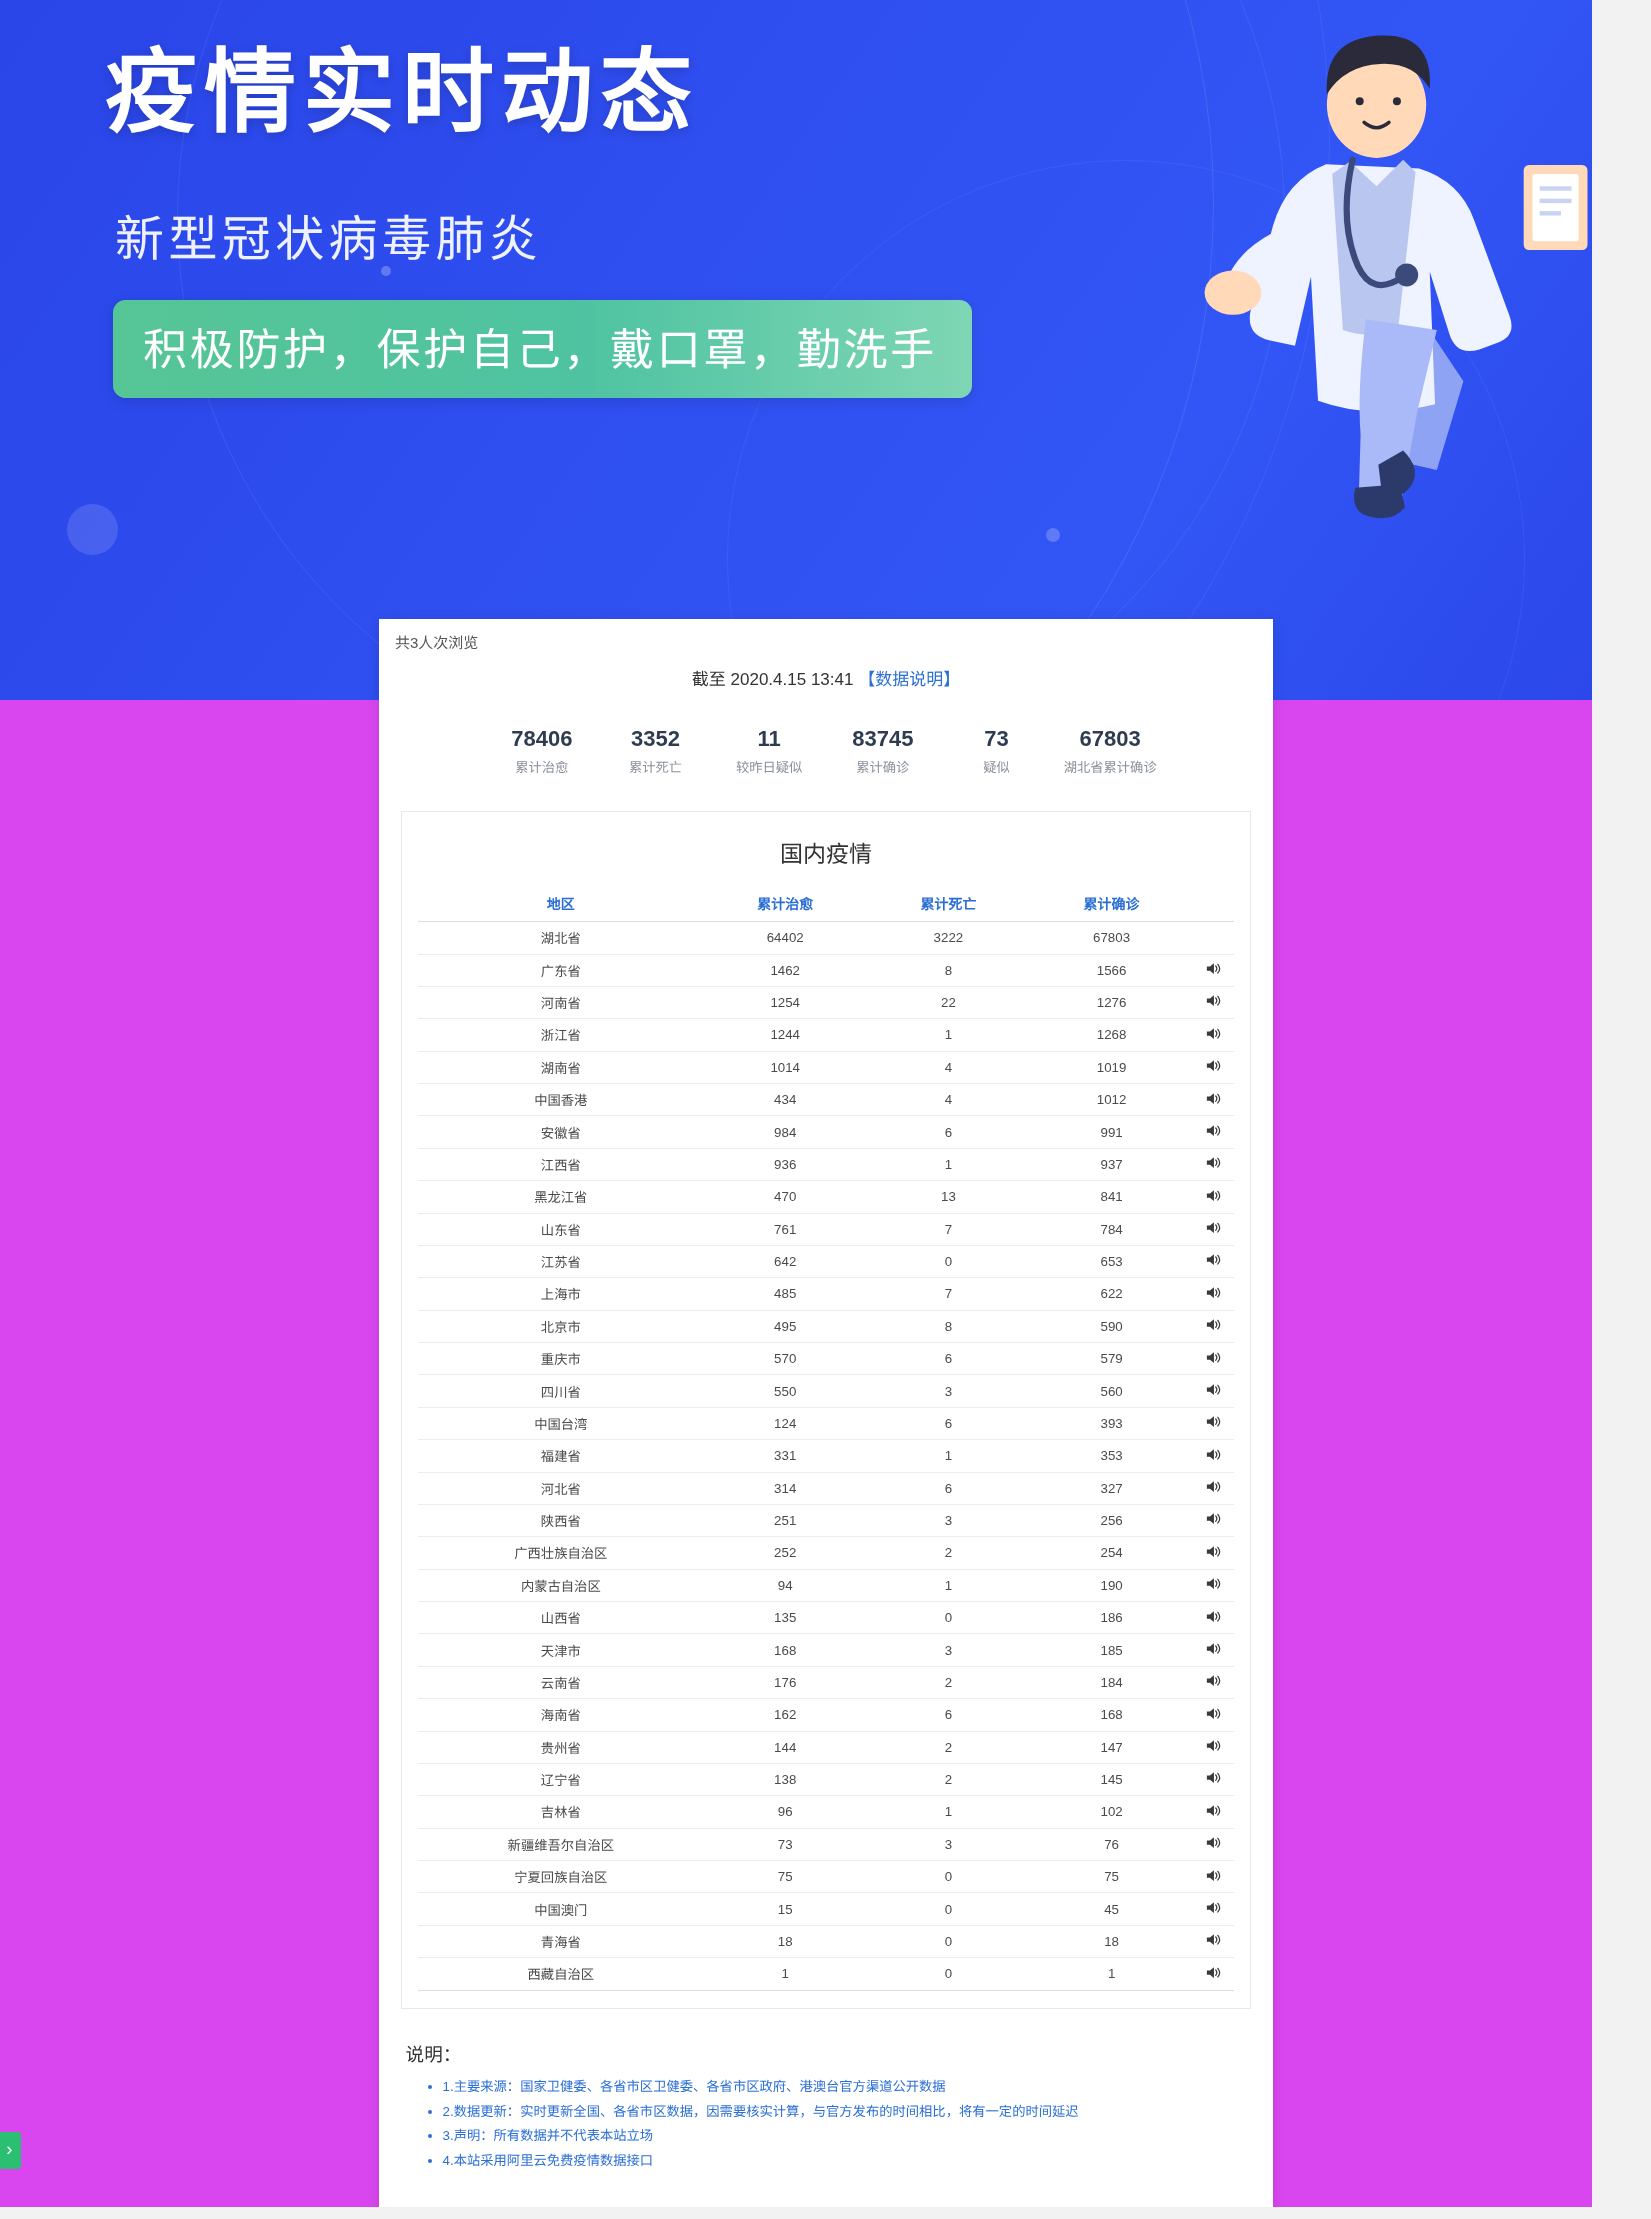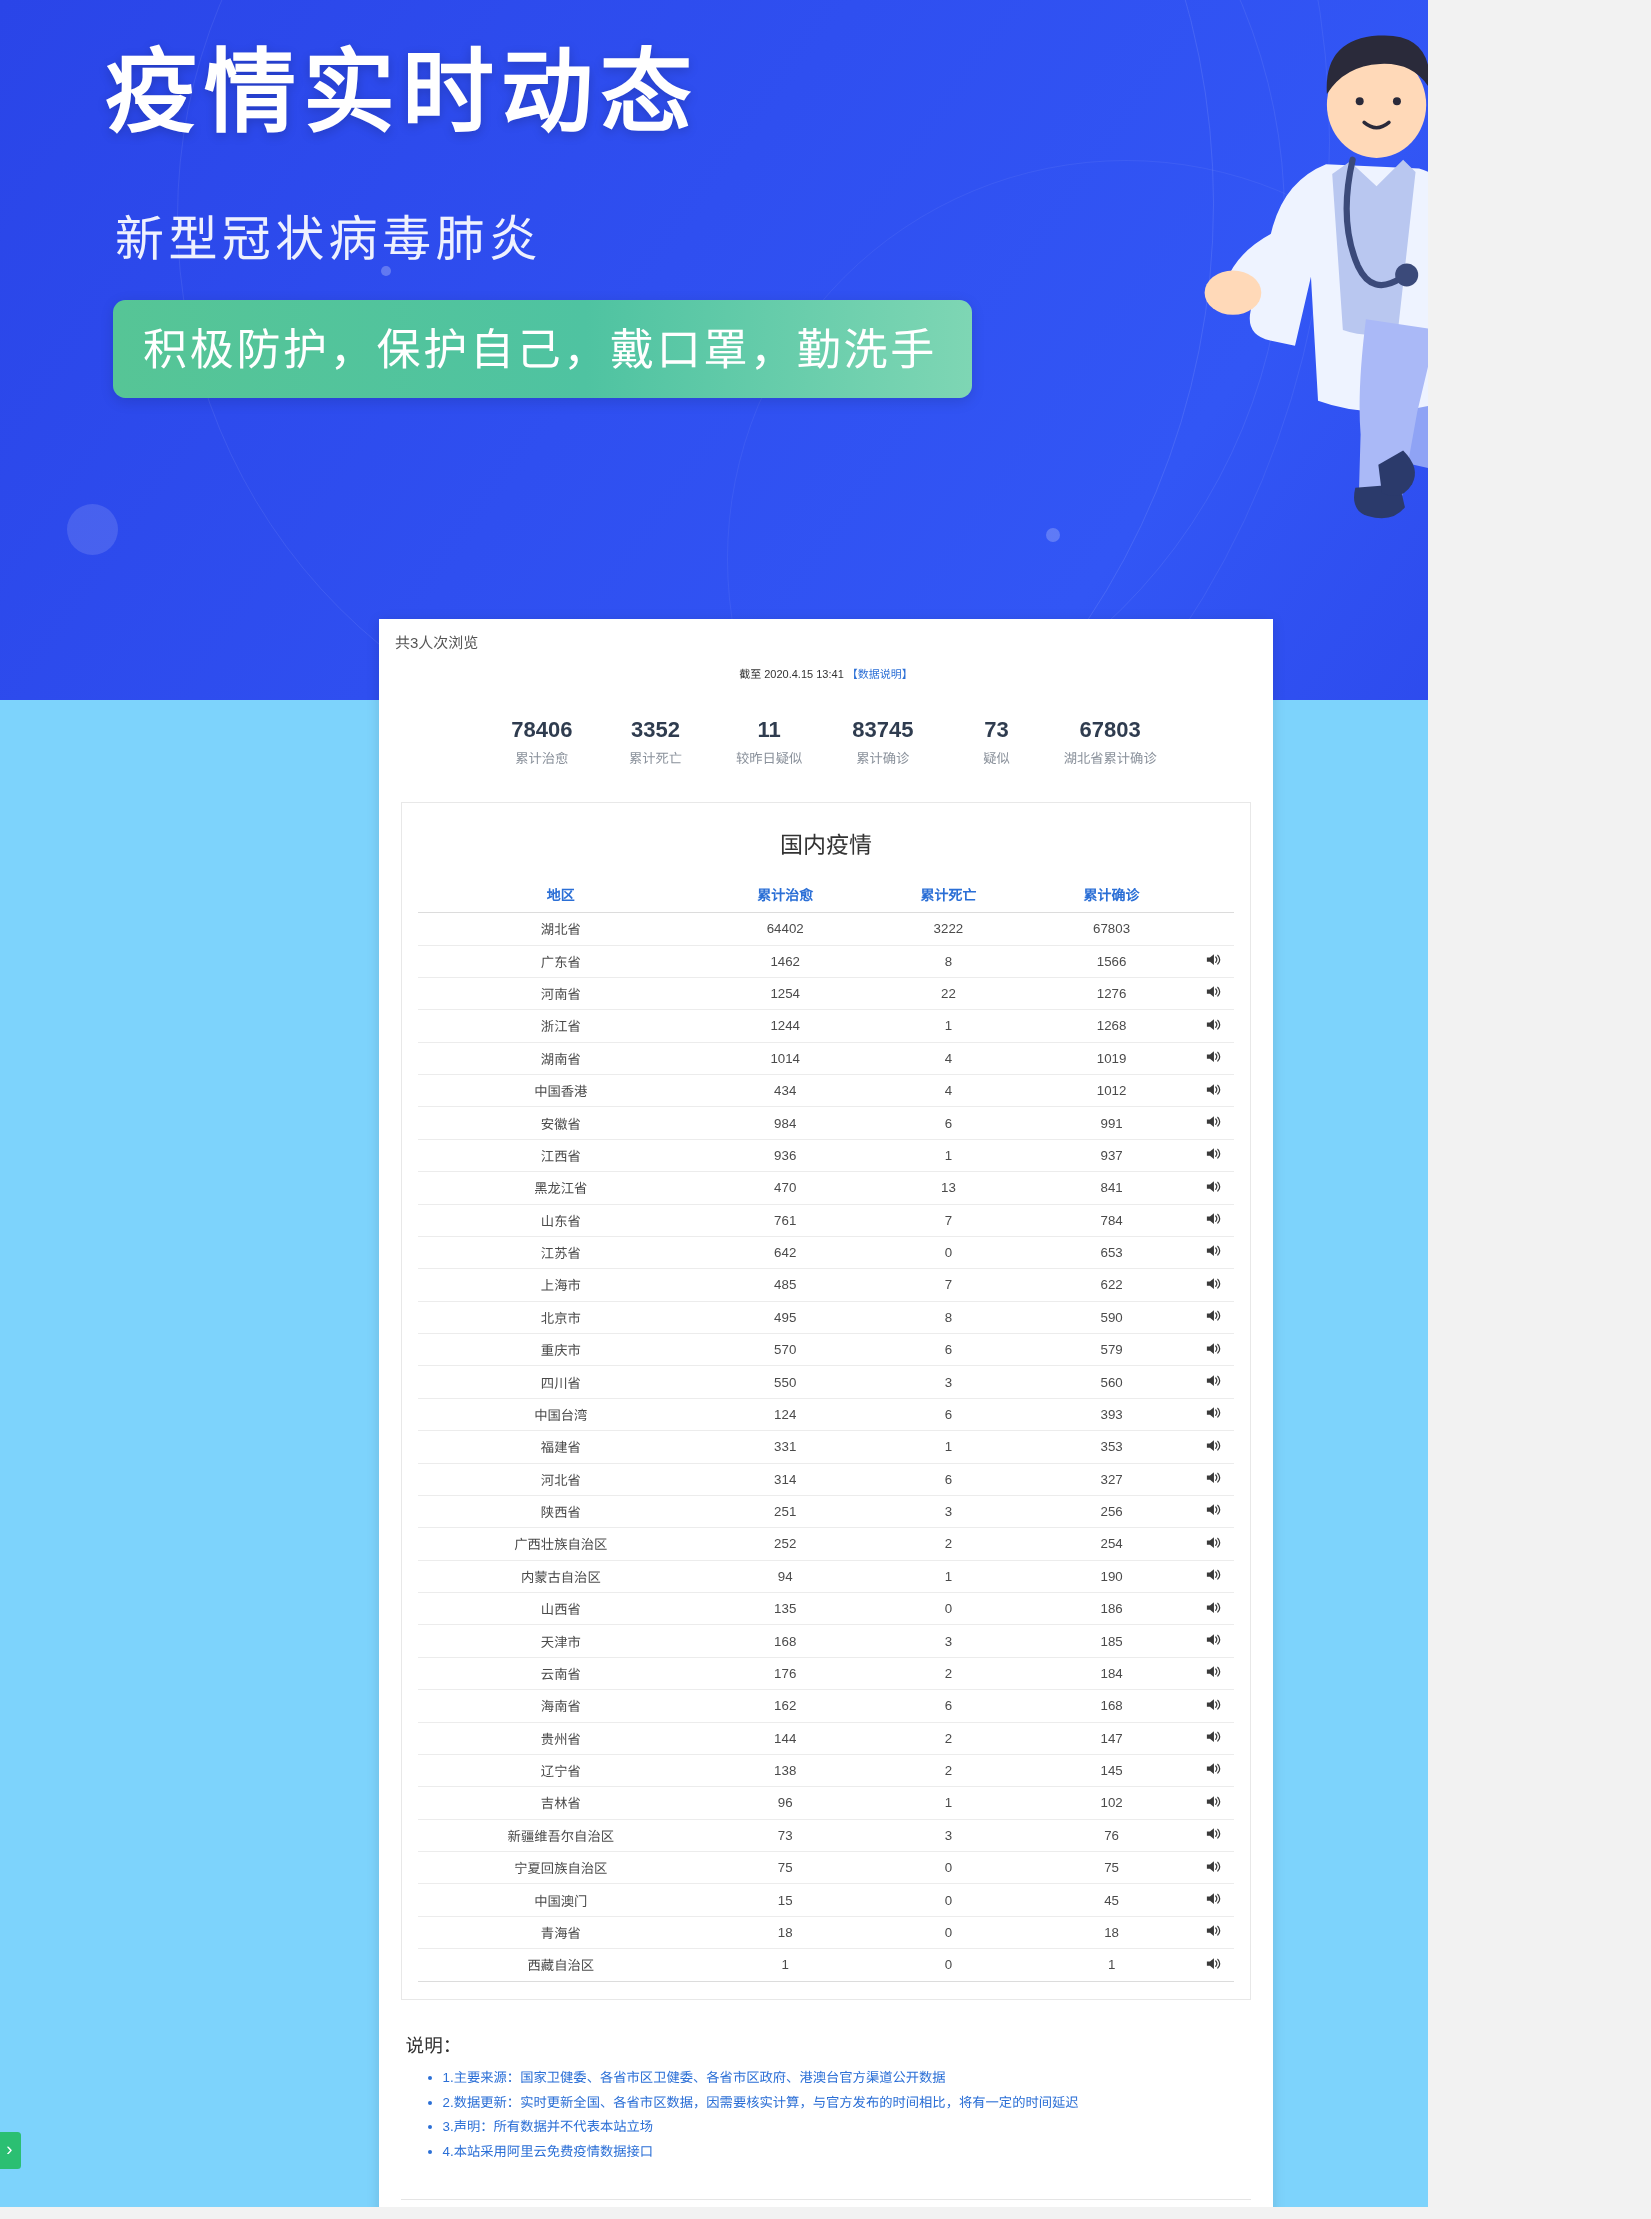--- a/index.html
+++ b/index.html
@@ -10,10 +10,10 @@
     font-family: "Liberation Sans", "DejaVu Sans", sans-serif;
   }
   .page {
-    width: 1428px;
+    width: 1592px;
     min-height: 2219px;
     position: relative;
-    background: #7dd3fc;
+    background: #d946ef;
     overflow: hidden;
   }
 

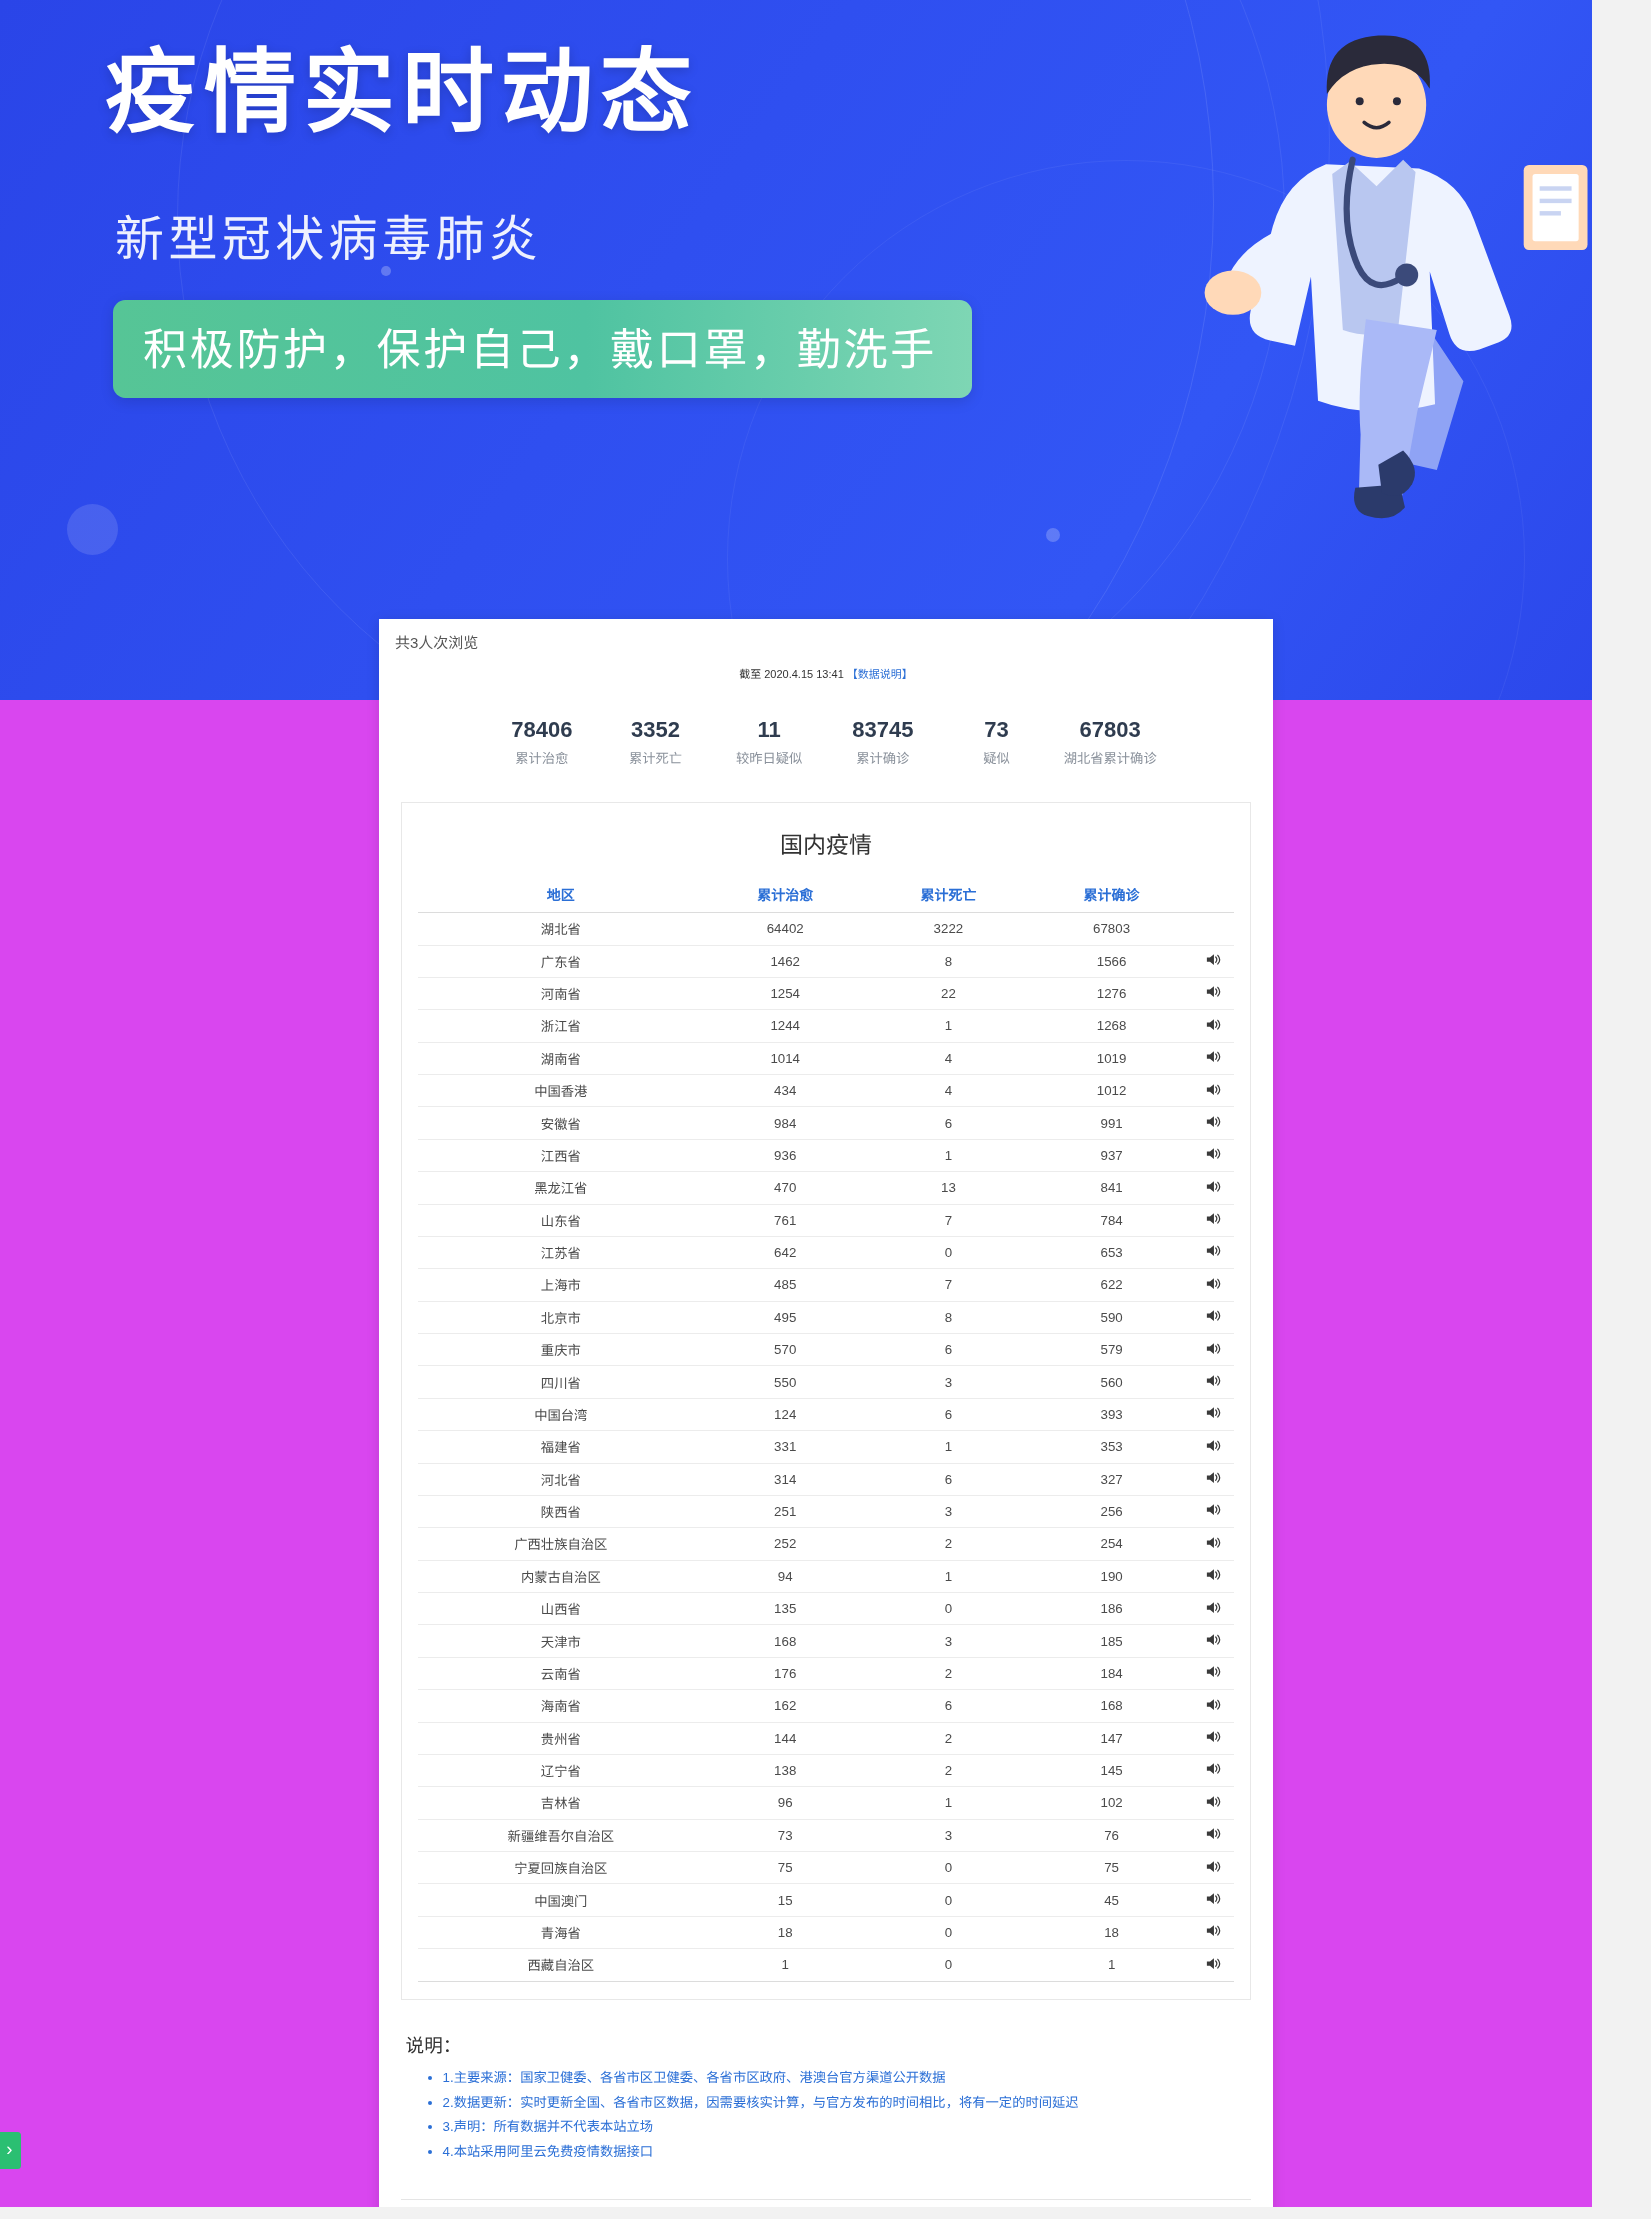--- a/index.html
+++ b/index.html
@@ -95,7 +95,7 @@
   }
   .asof {
     text-align: center;
-    font-size: 11px;
+    font-size: 17px;
     color: #333;
     margin-top: 12.4px;
   }

